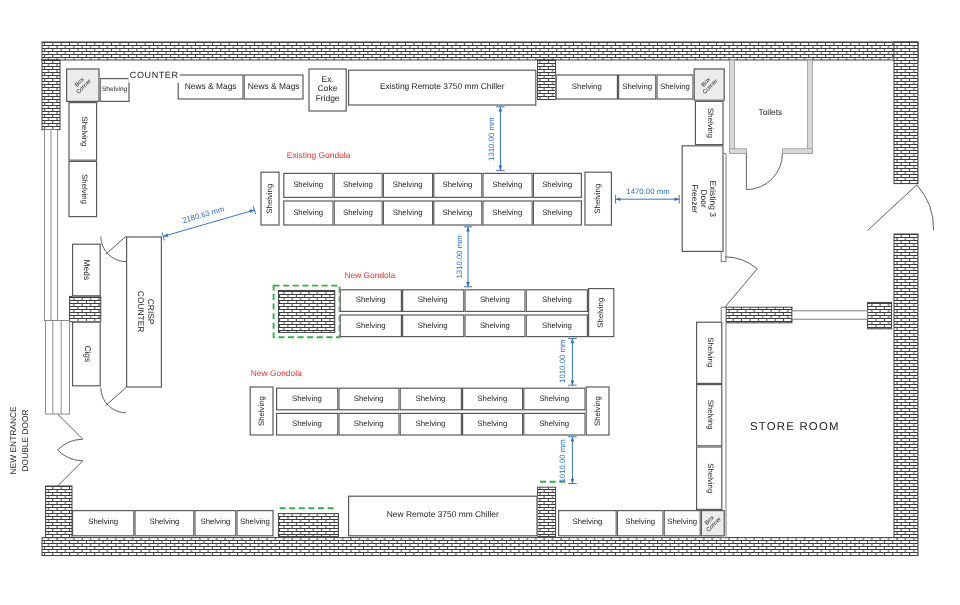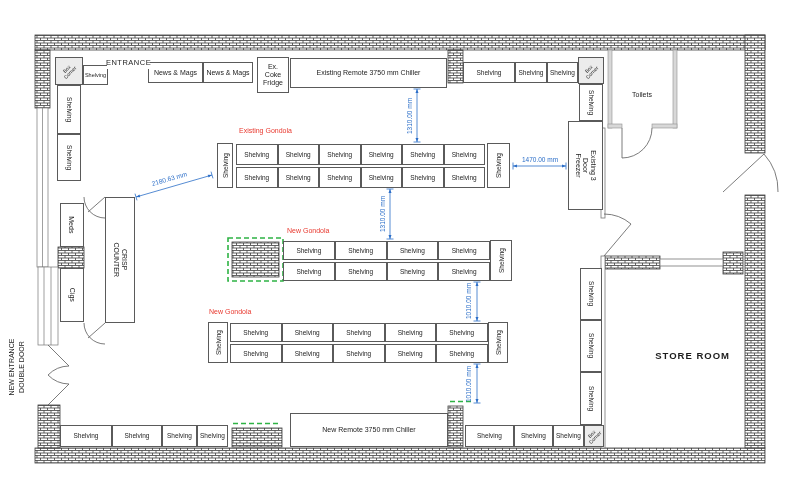--- a/index.html
+++ b/index.html
@@ -349,7 +349,7 @@
       <div class="red-label" style="left: 209px; top: 308px;">New Gondola</div>
     </div>
 
-  <div class="room-label" id="lbl-electric">ENTRANCE</div>
+  <div class="room-label" id="lbl-electric">COUNTER</div>
   <div class="room-label" id="lbl-toilets">Toilets</div>
   <div class="room-label" id="lbl-storeroom">STORE ROOM</div>
   <div class="room-label" id="lbl-entrance">

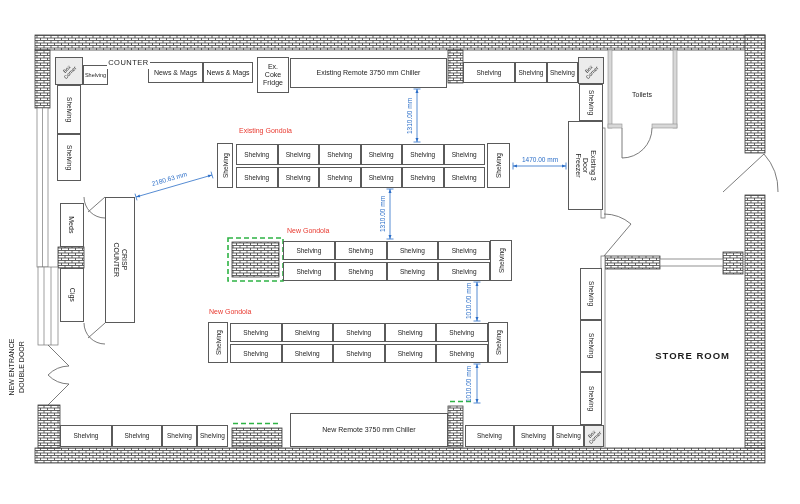--- a/index.html
+++ b/index.html
@@ -31,7 +31,7 @@
   #lbl-electric{left:107px;top:55px;width:43px;height:14px;background:#fff;display:flex;
       align-items:center;justify-content:center;font-size:7.5px;letter-spacing:.5px;}
   #lbl-toilets{left:610px;top:91px;width:64px;text-align:center;font-size:7px;}
-  #lbl-storeroom{left:625px;top:350px;width:105px;text-align:right;font-size:9.5px;letter-spacing:1px;font-weight:bold;}
+  #lbl-storeroom{left:625px;top:350px;width:105px;text-align:left;font-size:9.5px;letter-spacing:1px;}
   #lbl-entrance{left:-26px;top:357px;width:86px;height:20px;transform:rotate(-90deg);
       text-align:center;font-size:7px;line-height:1.45;}
   #lbl-entrance span{display:block;}

